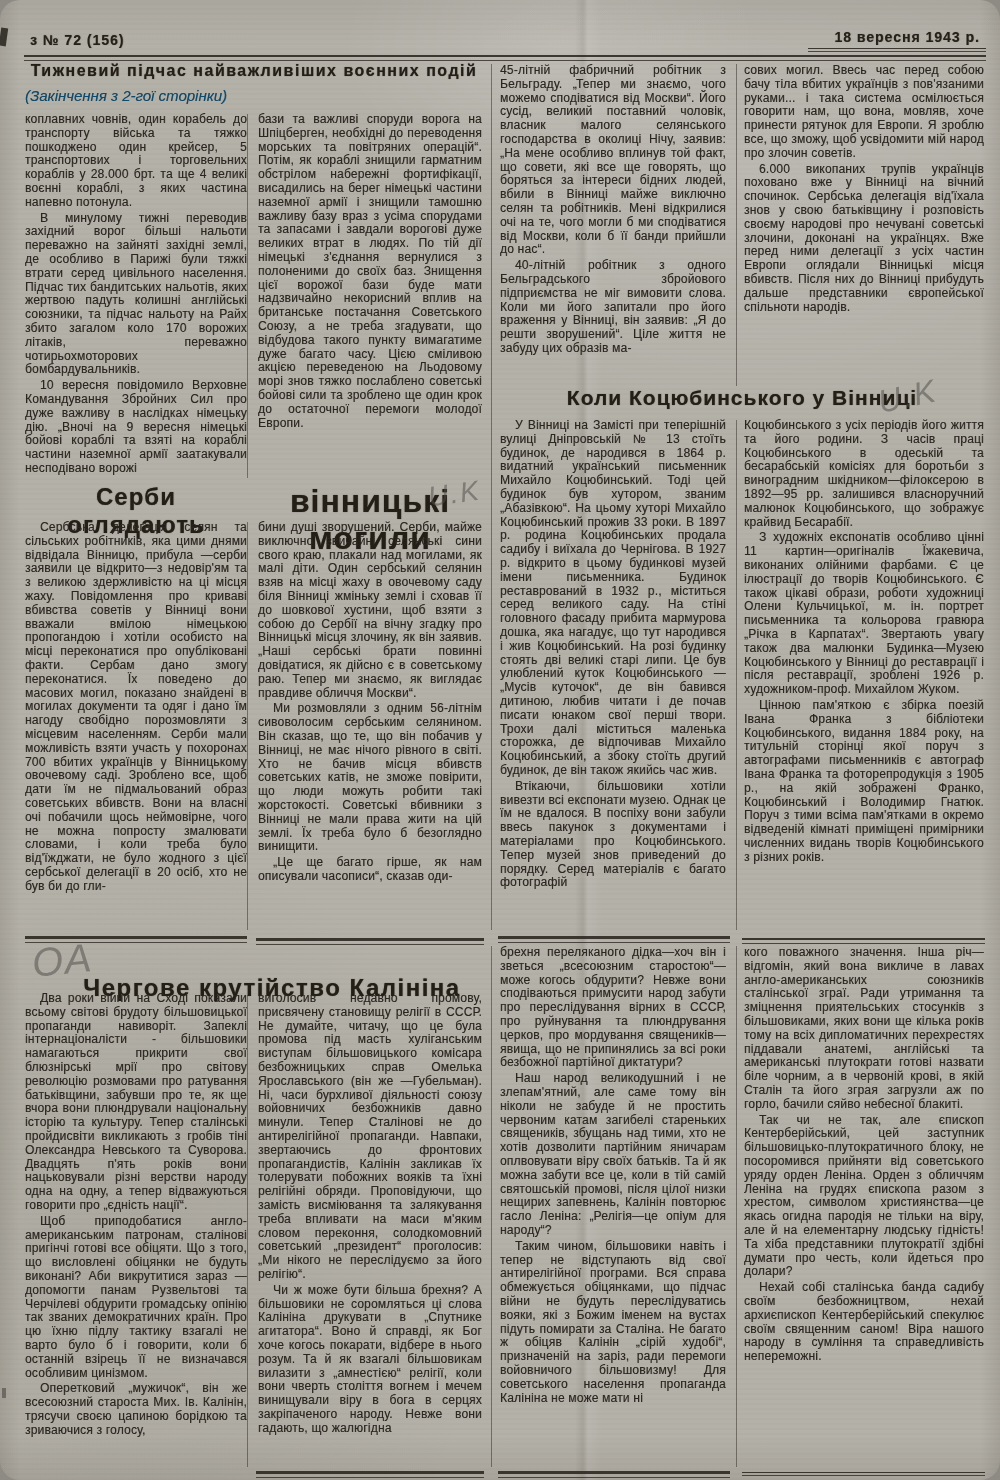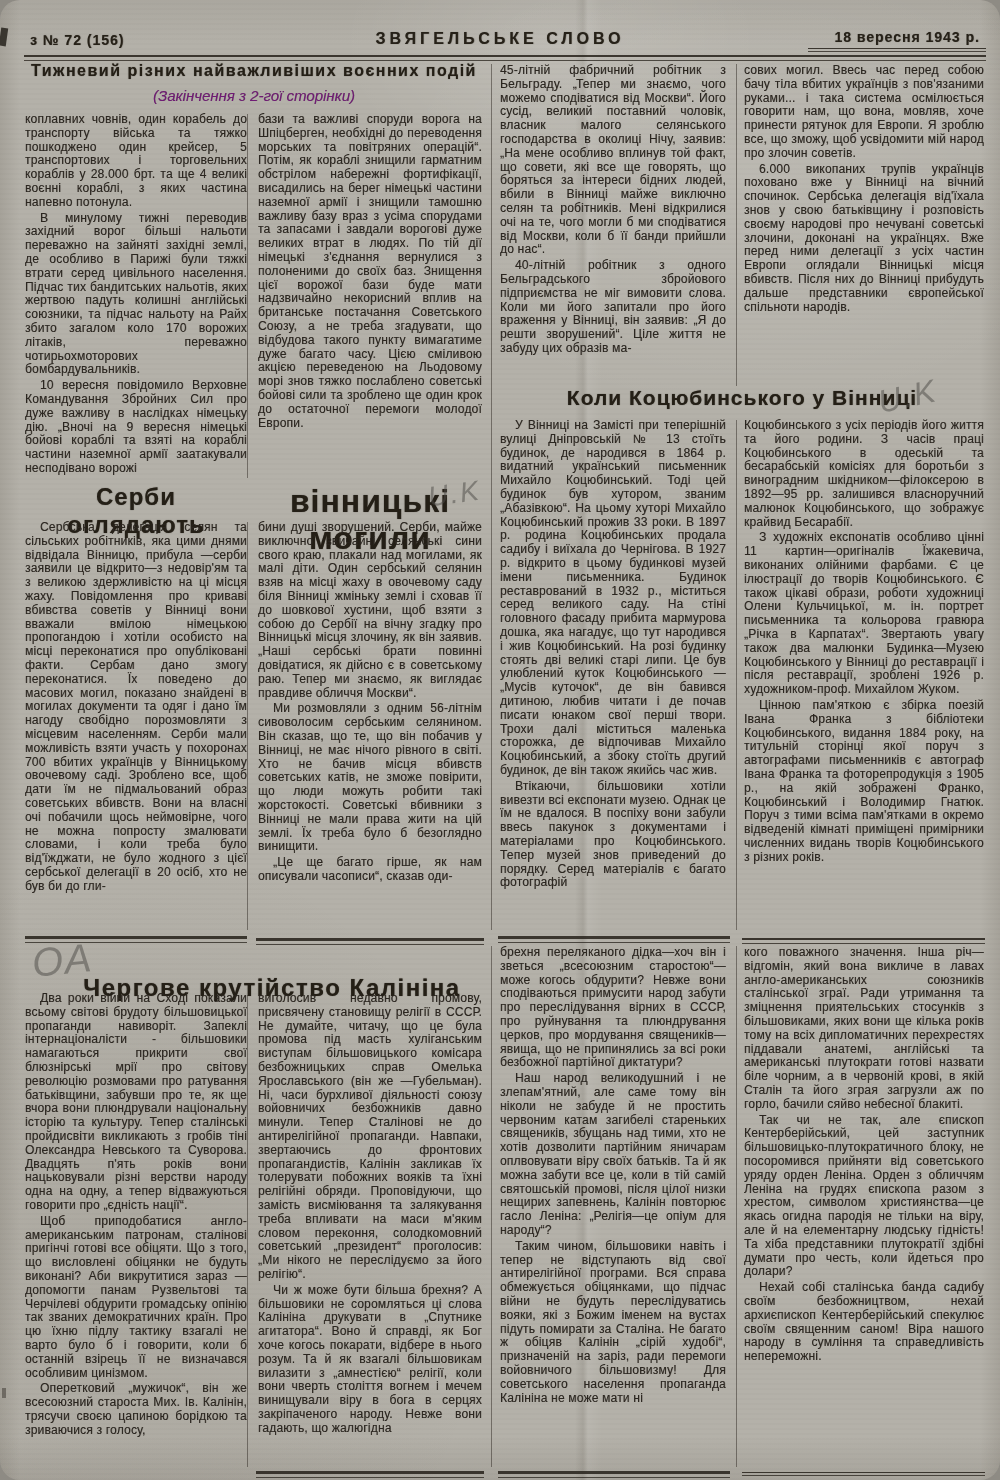--- a/index.html
+++ b/index.html
@@ -48,7 +48,6 @@
   <div class="tex"></div>
 
   <div class="hdr" style="left:30px;top:32px;font-size:14px;font-weight:bold;letter-spacing:1px;">з № 72 (156)</div>
-  <div class="hdr" style="left:0;right:0;top:30px;text-align:center;font-size:16px;font-weight:bold;letter-spacing:4px;">ЗВЯГЕЛЬСЬКЕ  СЛОВО</div>
   <div class="hdr" style="right:20px;top:29px;font-size:14px;font-weight:bold;letter-spacing:1px;text-align:right;">18  вересня  1943 р.</div>
   <div class="hrule thin" style="left:808px;top:48px;width:178px;"></div>
   <div class="hrule" style="left:24px;top:55px;width:962px;"></div>

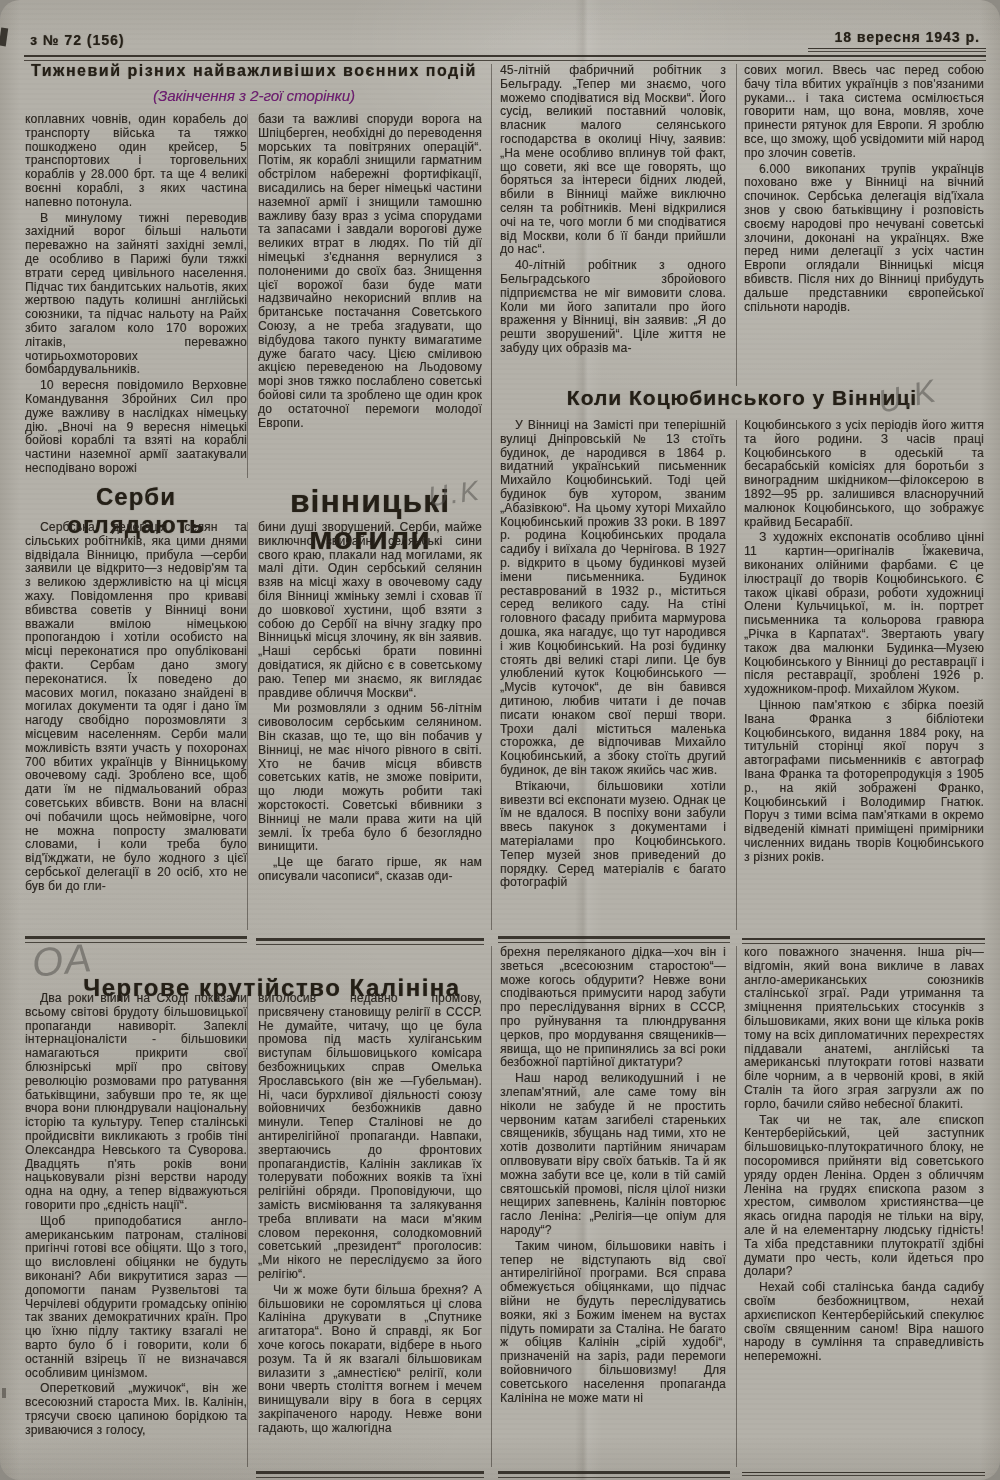--- a/index.html
+++ b/index.html
@@ -58,7 +58,7 @@
   <div class="vrule" style="left:736px;top:64px;height:322px;"></div>
   <div class="vrule" style="left:736px;top:420px;height:510px;"></div>
 
-  <div class="hl" style="left:25px;top:62px;width:458px;font-size:16px;letter-spacing:1.5px;">Тижневий різних найважливіших воєнних подій</div>
+  <div class="hl" style="left:25px;top:62px;width:458px;font-size:16px;letter-spacing:1.5px;">Тижневий підчас найважливіших воєнних подій</div>
   <div class="sub" style="left:25px;top:87px;width:458px;font-size:15px;">(Закінчення з 2-гої сторінки)</div>
 
   <div class="colblock" style="left:25px;top:113px;width:222px;height:366px;">

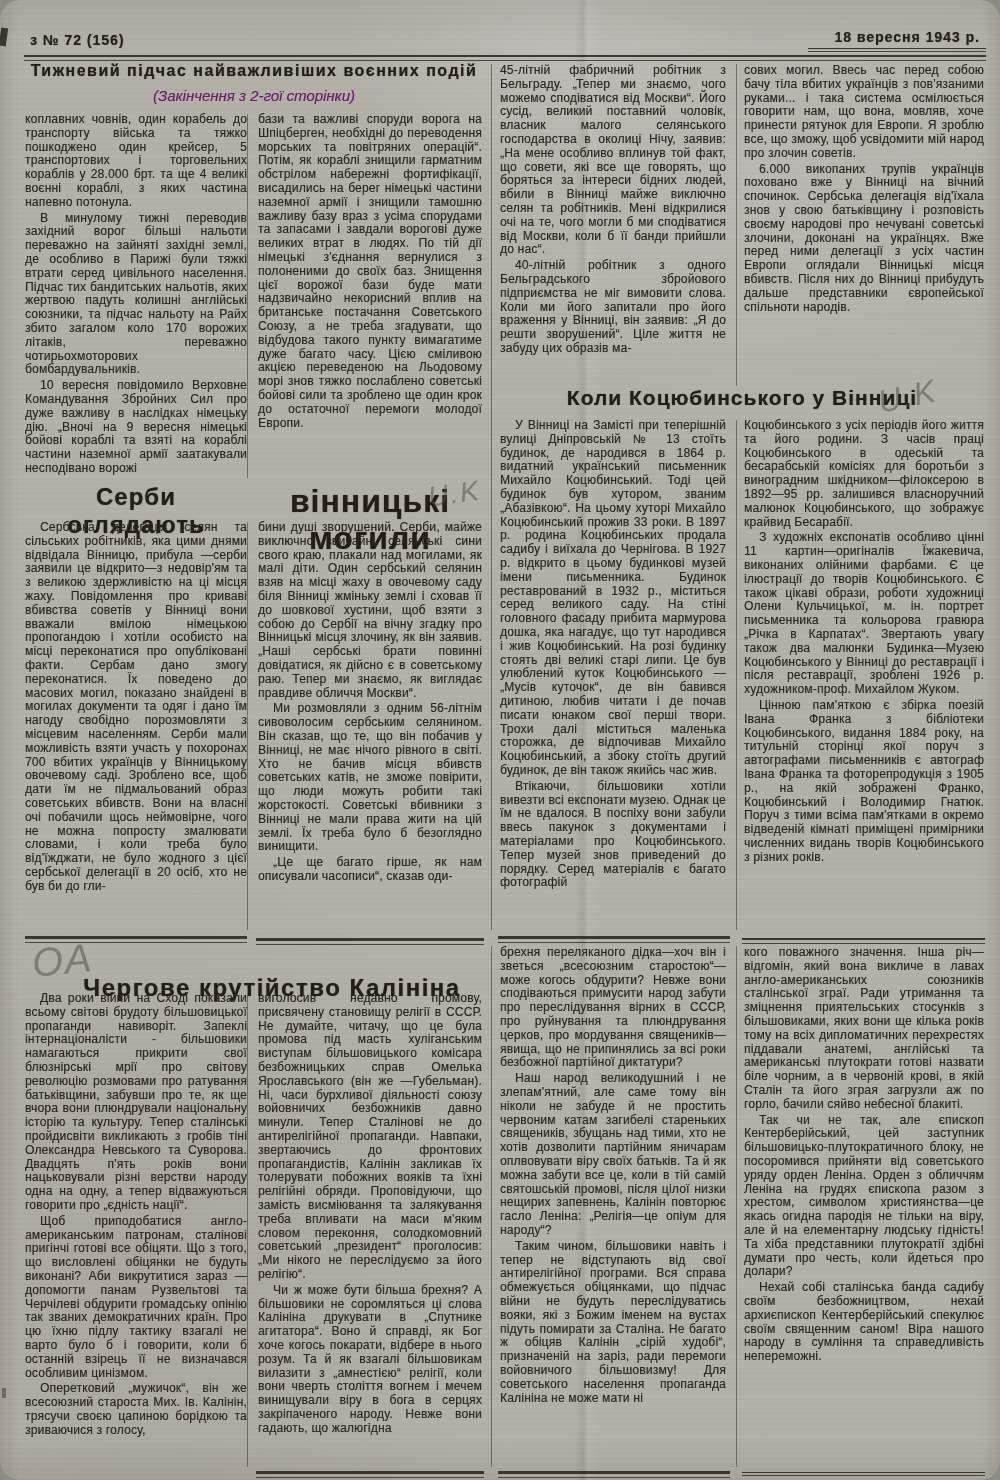--- a/index.html
+++ b/index.html
@@ -29,7 +29,7 @@
   .vrule{position:absolute;width:1px;background:rgba(45,40,33,0.5);}
   .hl{position:absolute;font-weight:bold;text-align:center;color:#241f16;
       text-shadow:0 0 1px rgba(30,25,18,0.65);}
-  .sub{position:absolute;font-style:italic;text-align:center;color:#701a75;
+  .sub{position:absolute;font-style:italic;color:#0c4a6e;
       text-shadow:0.3px 0.3px 0.5px rgba(35,30,24,0.4);}
   .colblock{position:absolute;text-align:justify;font-size:12px;line-height:13.8px;
       letter-spacing:0.2px;overflow:hidden;

